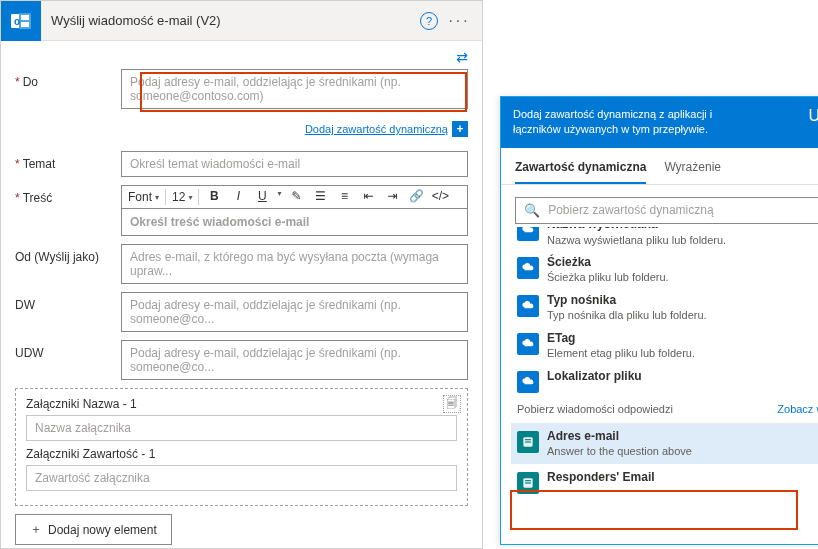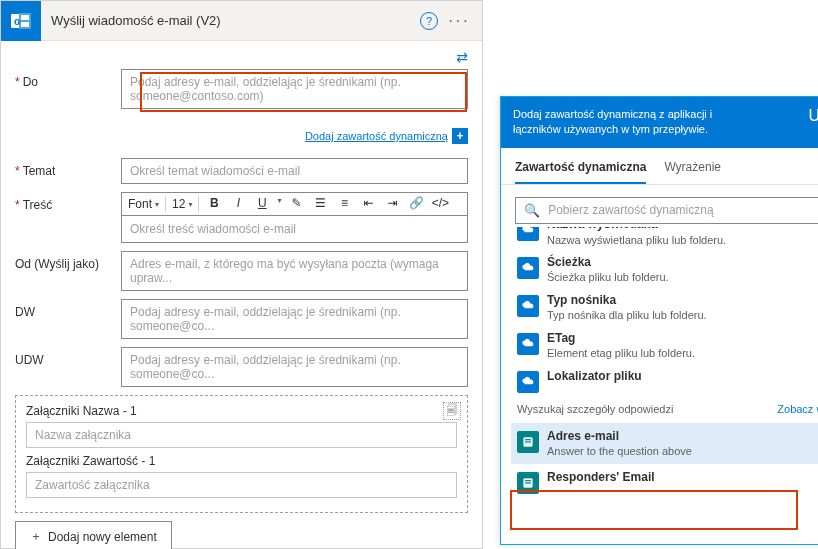--- a/index.html
+++ b/index.html
@@ -23,7 +23,7 @@
 .highlight-red { position:absolute; border:2px solid #d83b01; pointer-events:none; z-index:5; }
 .hl-to { left:140px; top:72px; width:327px; height:40px; }
 .hl-email { left:510px; top:490px; width:288px; height:40px; }
-.add-content-row { display:flex; justify-content:flex-end; align-items:center; margin:19px 0 6px 0; }
+.add-content-row { display:flex; justify-content:flex-end; align-items:center; margin:12px 0 6px 0; }
 .add-content-link { color:#0078d4; font-size:11px; text-decoration:underline; cursor:pointer; }
 .plus-badge { width:16px; height:16px; background:#0078d4; color:#fff; display:flex; align-items:center; justify-content:center; margin-left:4px; font-size:12px; font-weight:bold; }
 .toolbar { display:flex; border:1px solid #8a8886; padding:3px 6px; gap:6px; background:#fff; font-size:12px; }

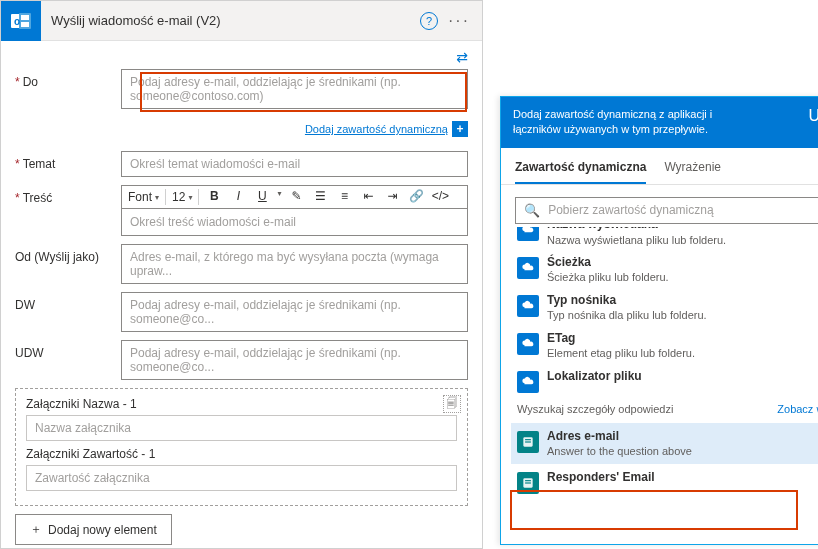--- a/index.html
+++ b/index.html
@@ -34,7 +34,7 @@
 .tb-btn.italic { font-style:italic; }
 .tb-btn.underline { text-decoration:underline; }
 .chev { font-size:8px; color:#605e5c; }
-.body-box { border:1px solid #8a8886; border-top:none; padding:6px 8px; color:#a19f9d; background:#fff; min-height:24px; }
+.body-box { border:1px solid #8a8886; border-top:none; padding:6px 8px; color:#a19f9d; background:#fff; min-height:24px;font-weight:bold; }
 .attach-section { border:1px dashed #a19f9d; margin:6px 14px 0 14px; padding:8px 10px; position:relative; }
 .attach-del { position:absolute; right:6px; top:6px; width:18px; height:18px; border:1px dotted #a19f9d; display:flex; align-items:center; justify-content:center; font-size:11px; color:#605e5c; }
 .attach-label { font-size:12px; margin-bottom:4px; }

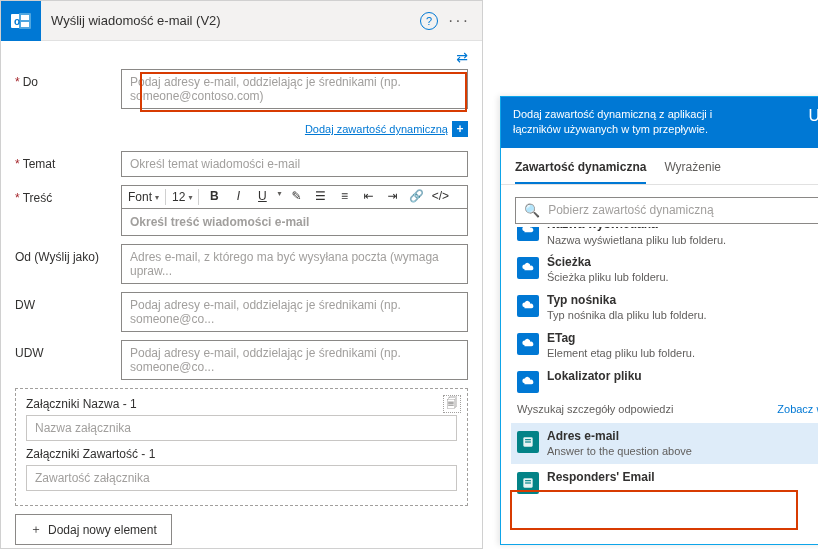--- a/index.html
+++ b/index.html
@@ -261,7 +261,7 @@
           </div>
         </div>
         <div class="group-header">
-          <span>Wyszukaj szczegóły odpowiedzi</span>
+          <span>Pobierz wiadomości odpowiedzi</span>
           <span class="more">Zobacz więcej</span>
         </div>
         <div class="item highlighted">

